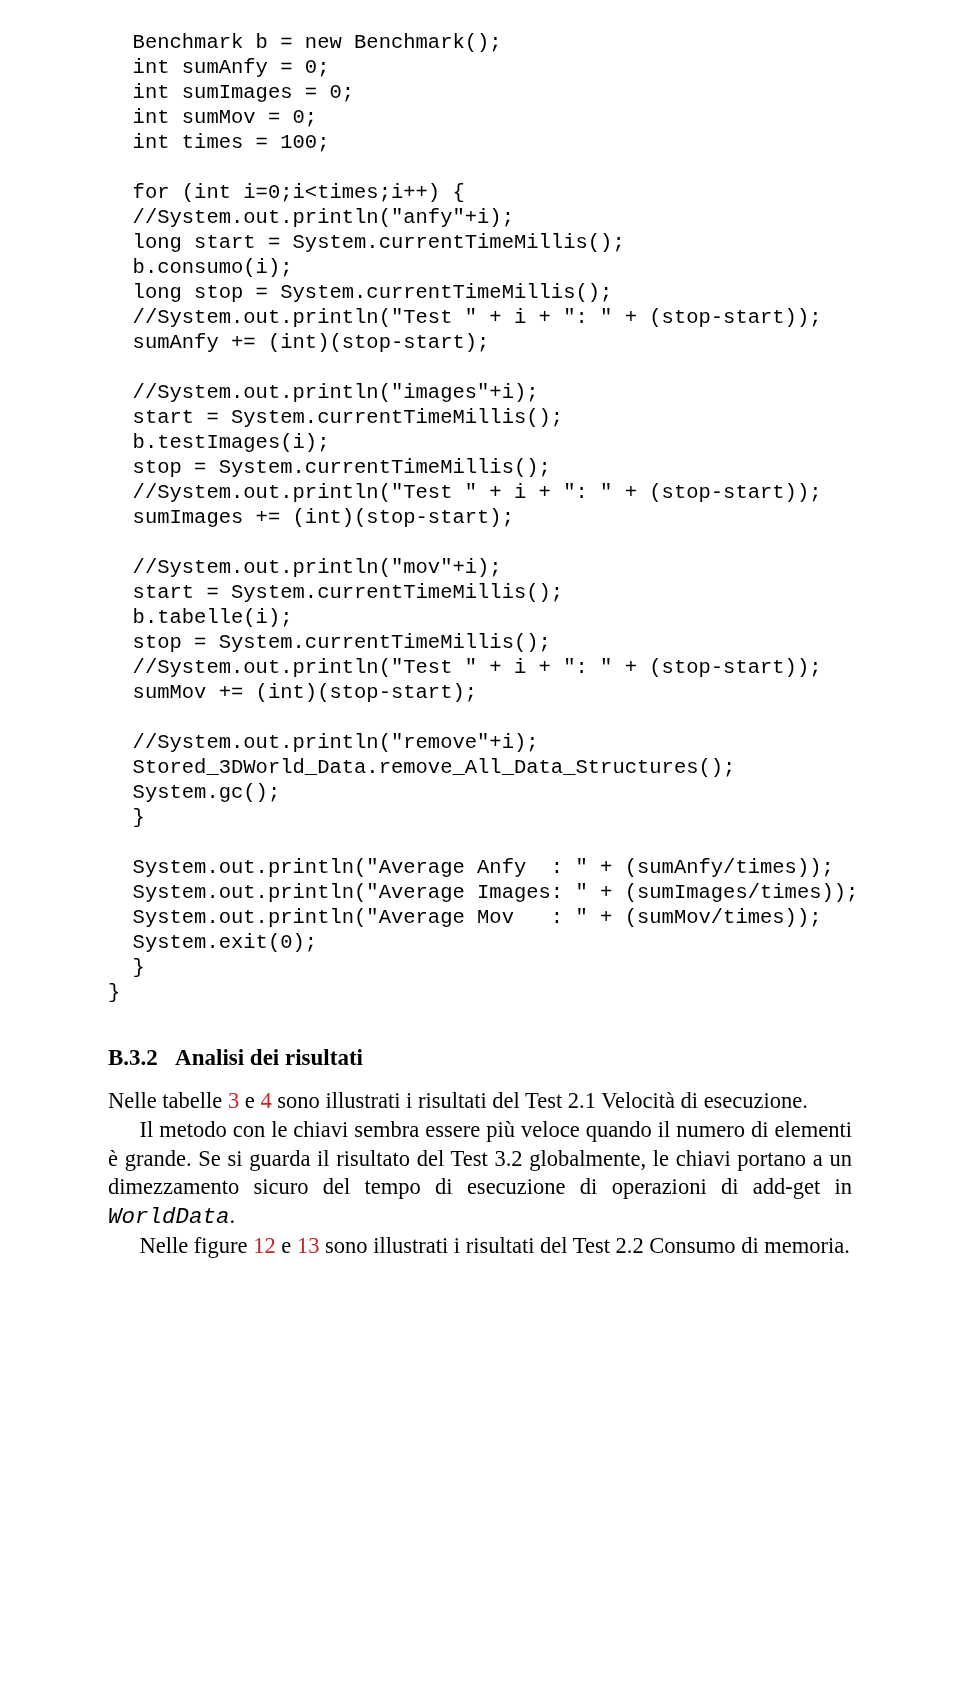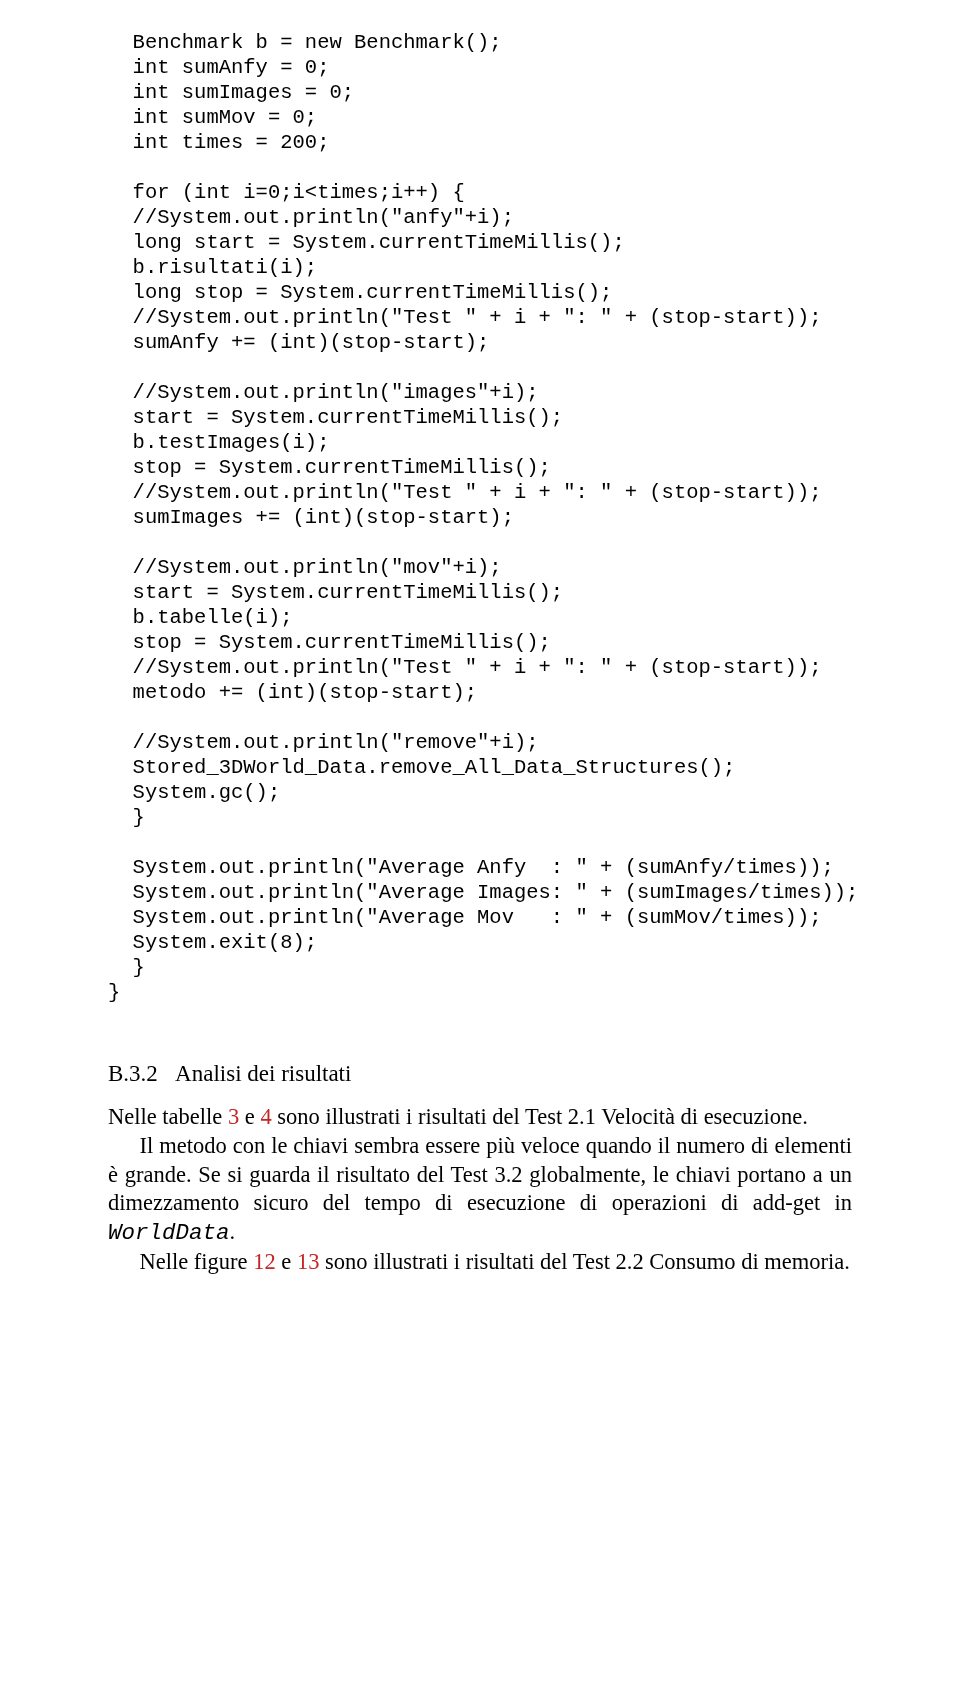--- a/index.html
+++ b/index.html
@@ -65,7 +65,7 @@
 <span>  int sumAnfy = 0;</span>
 <span>  int sumImages = 0;</span>
 <span>  int sumMov = 0;</span>
-<span>  int times = 200;</span>
+<span>  int times = 100;</span>
 <span></span>
 <span>  for (int i=0;i&lt;times;i++) {</span>
 <span>  //System.out.println("anfy"+i);</span>

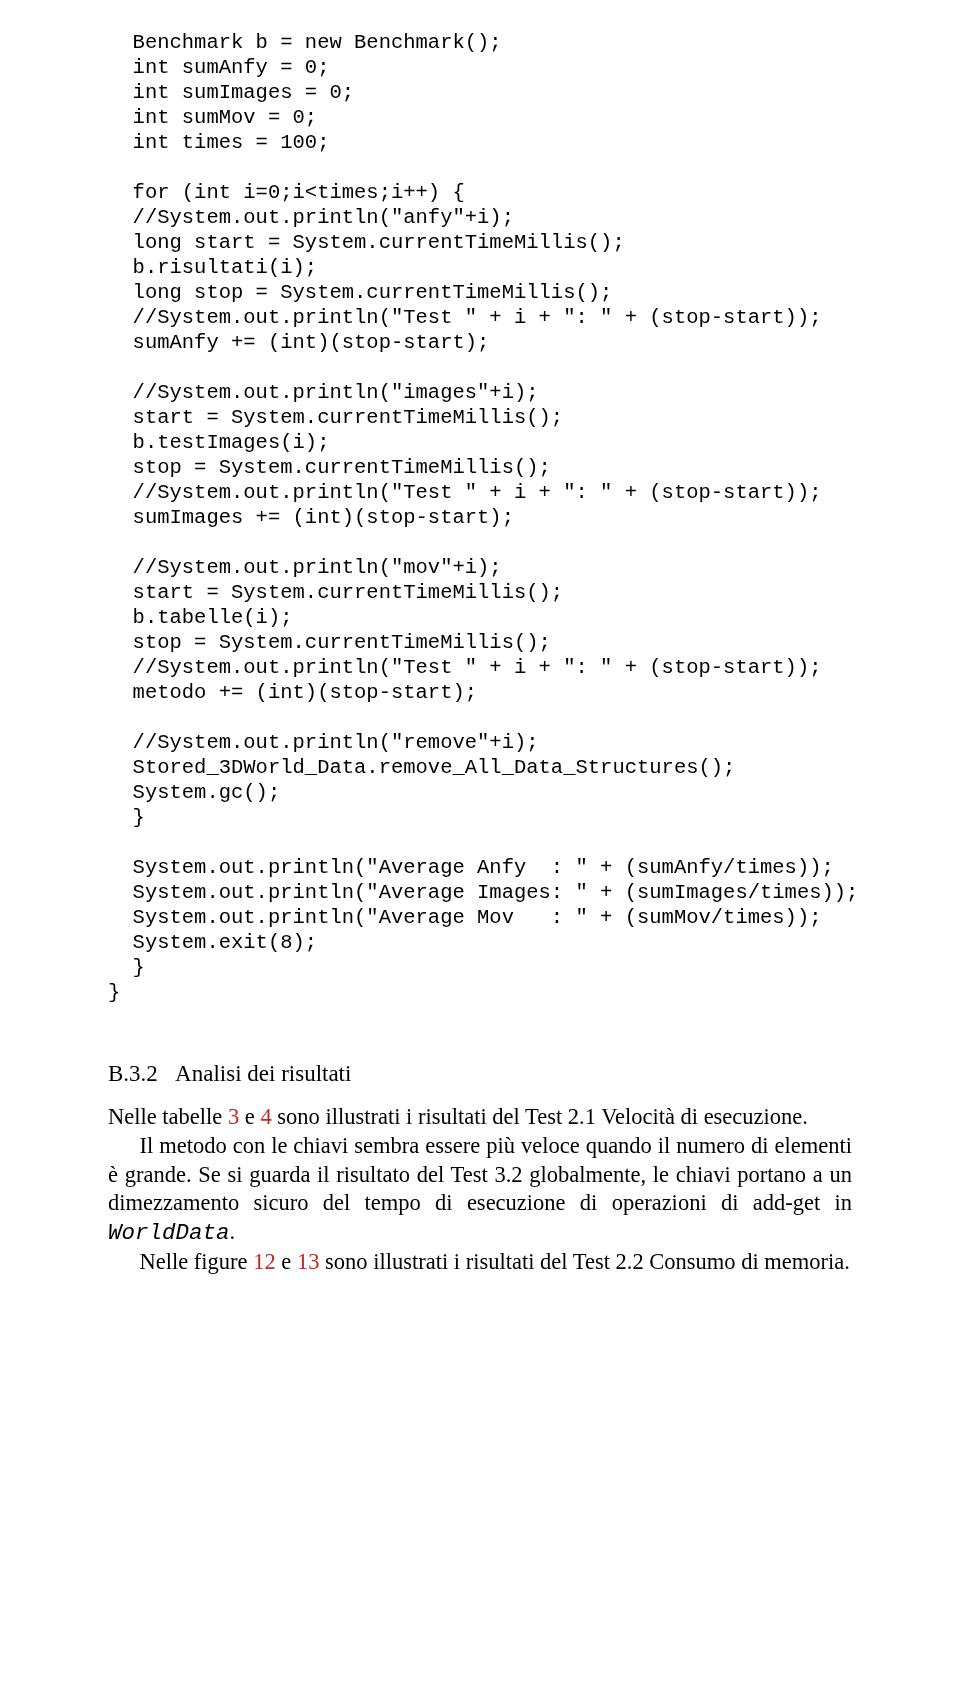--- a/index.html
+++ b/index.html
@@ -70,7 +70,7 @@
 <span>  for (int i=0;i&lt;times;i++) {</span>
 <span>  //System.out.println("anfy"+i);</span>
 <span>  long start = System.currentTimeMillis();</span>
-<span>  b.risultati(i);</span>
+<span>  b.consumo(i);</span>
 <span>  long stop = System.currentTimeMillis();</span>
 <span>  //System.out.println("Test " + i + ": " + (stop-start));</span>
 <span>  sumAnfy += (int)(stop-start);</span>

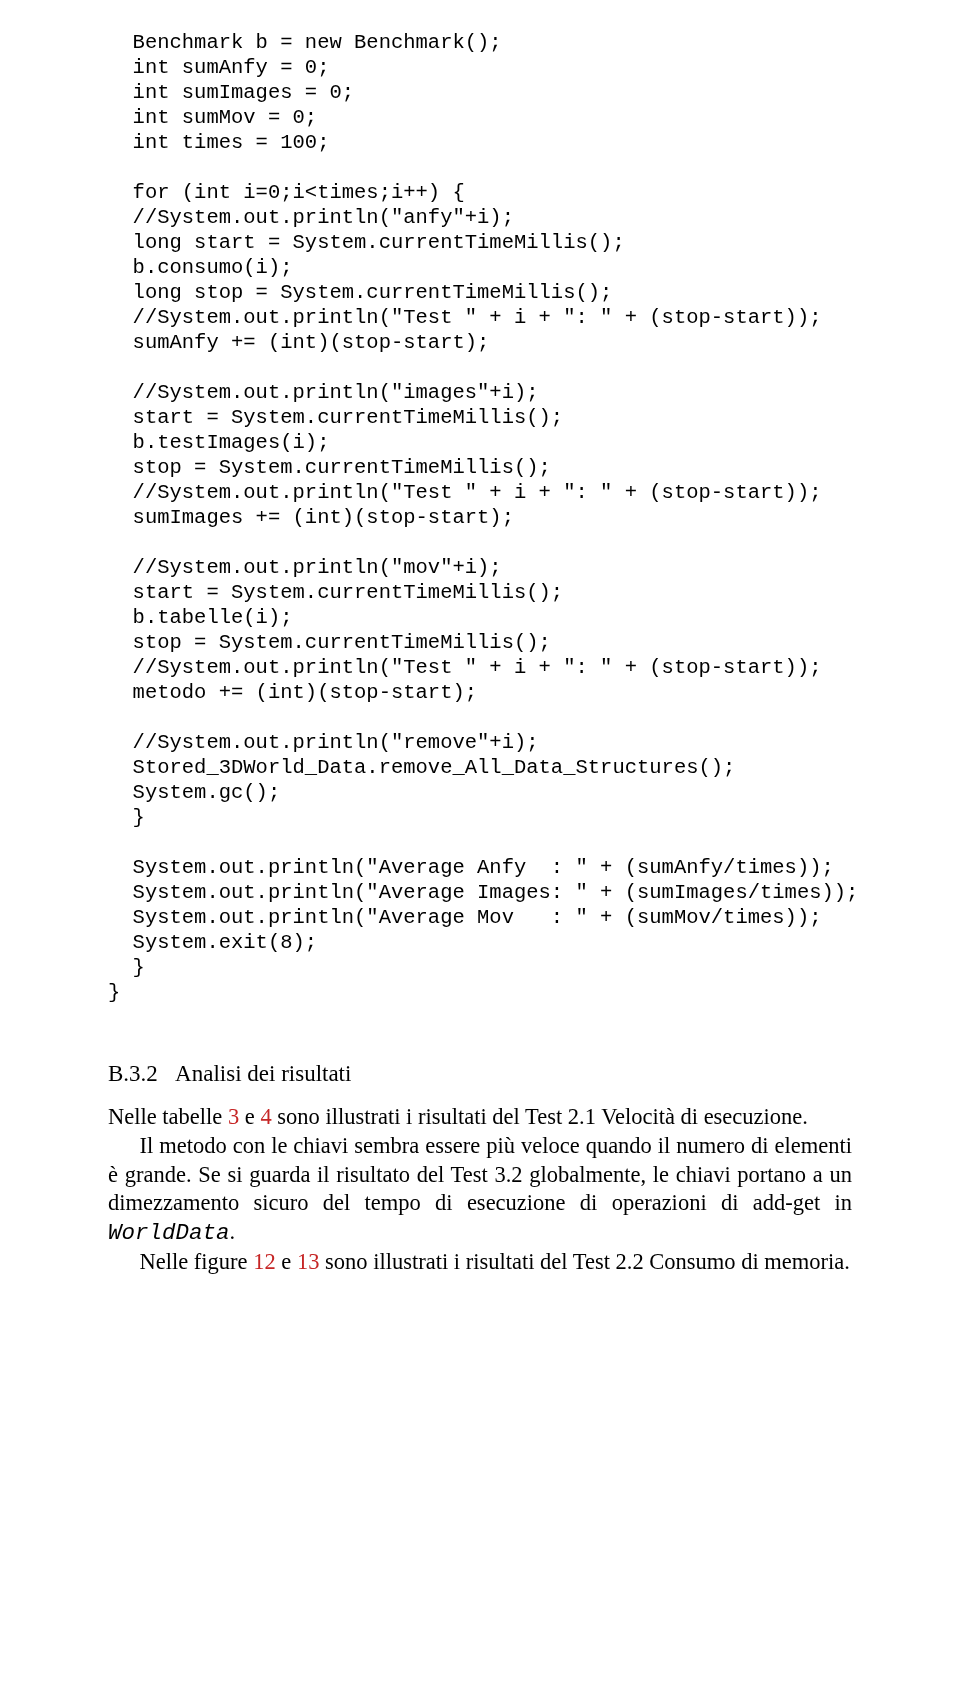--- a/index.html
+++ b/index.html
@@ -87,7 +87,7 @@
 <span>  b.tabelle(i);</span>
 <span>  stop = System.currentTimeMillis();</span>
 <span>  //System.out.println("Test " + i + ": " + (stop-start));</span>
-<span>  metodo += (int)(stop-start);</span>
+<span>  sumMov += (int)(stop-start);</span>
 <span></span>
 <span>  //System.out.println("remove"+i);</span>
 <span>  Stored_3DWorld_Data.remove_All_Data_Structures();</span>

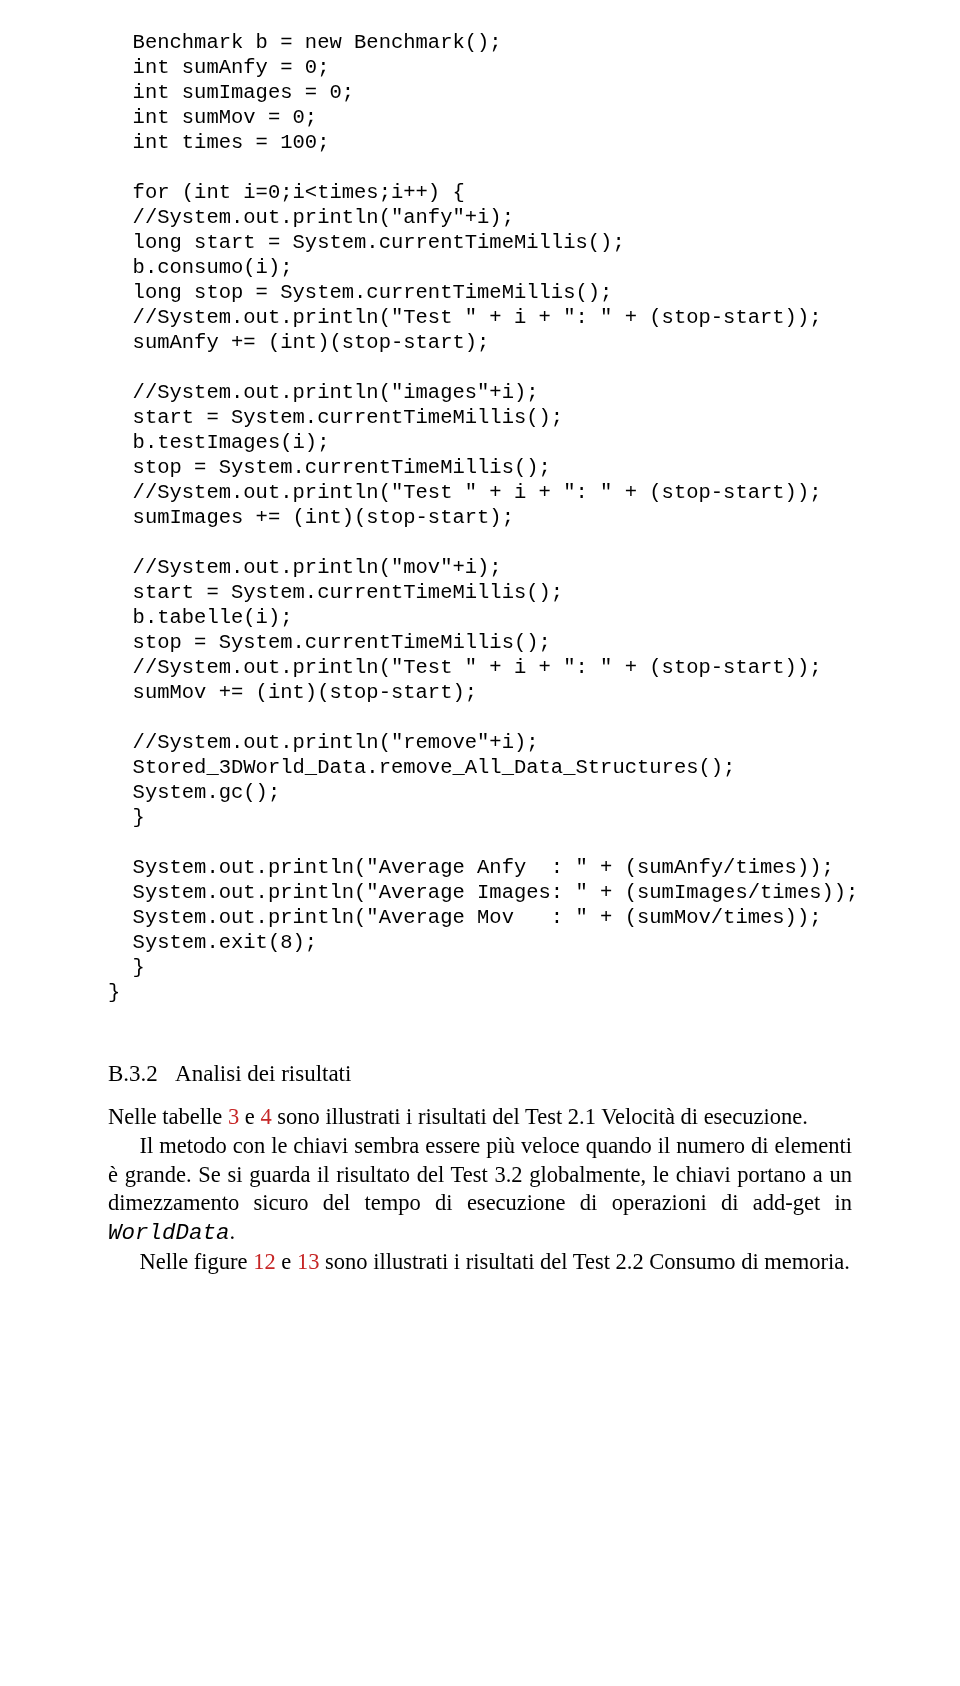--- a/index.html
+++ b/index.html
@@ -97,7 +97,7 @@
 <span>  System.out.println("Average Anfy  : " + (sumAnfy/times));</span>
 <span>  System.out.println("Average Images: " + (sumImages/times));</span>
 <span>  System.out.println("Average Mov   : " + (sumMov/times));</span>
-<span>  System.exit(8);</span>
+<span>  System.exit(0);</span>
 <span>  }</span>
 <span>}</span></div>
 

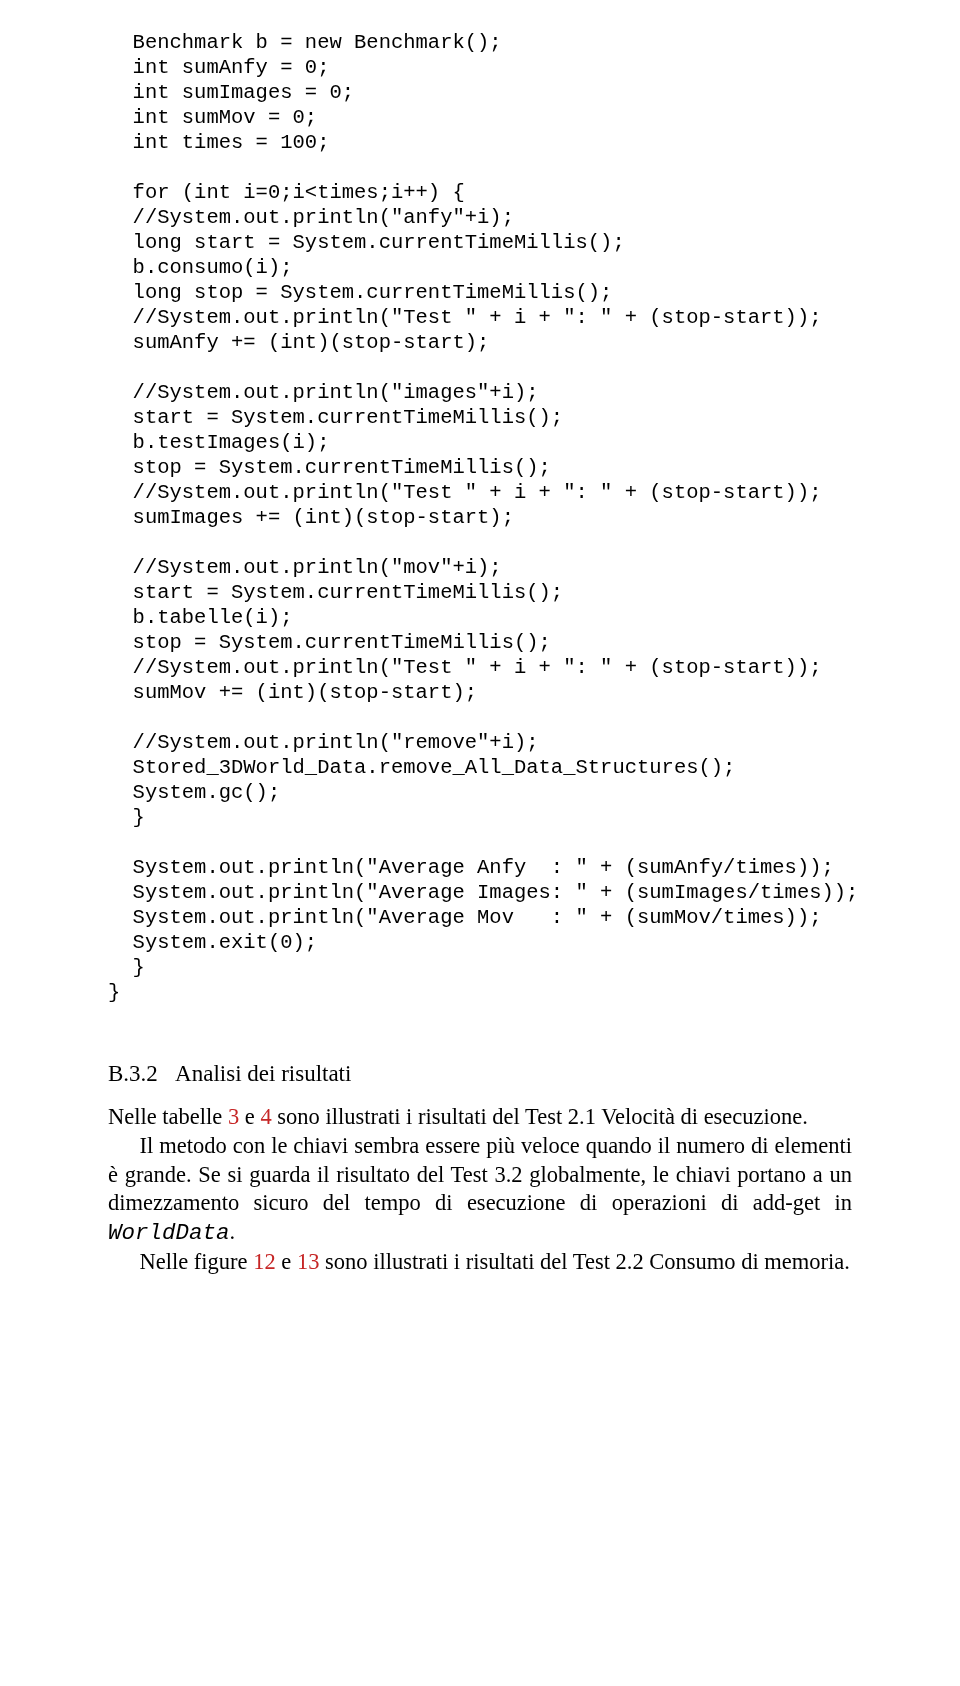--- a/index.html
+++ b/index.html
@@ -23,9 +23,9 @@
     white-space: pre;
   }
   .section-heading {
-    font-weight: normal;
+    font-weight: bold;
     font-size: 23px;
-    margin-top: 56px;
+    margin-top: 40px;
     margin-bottom: 16px;
   }
   .body-text {

